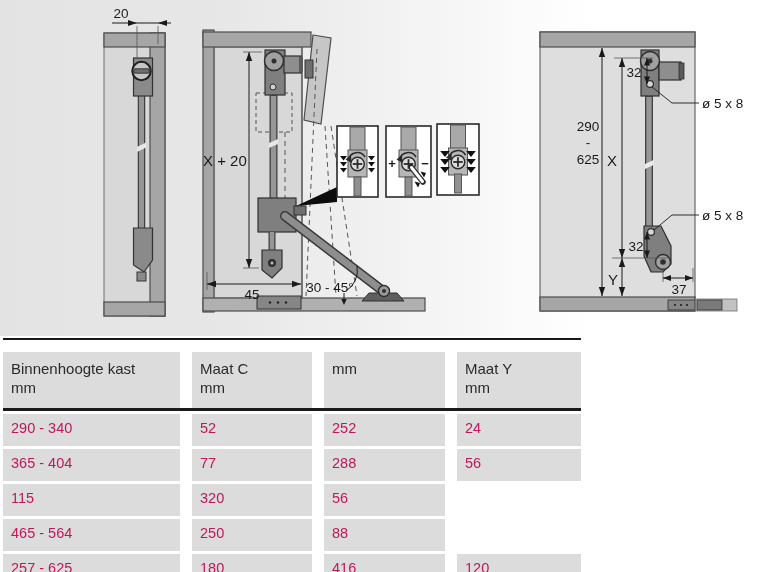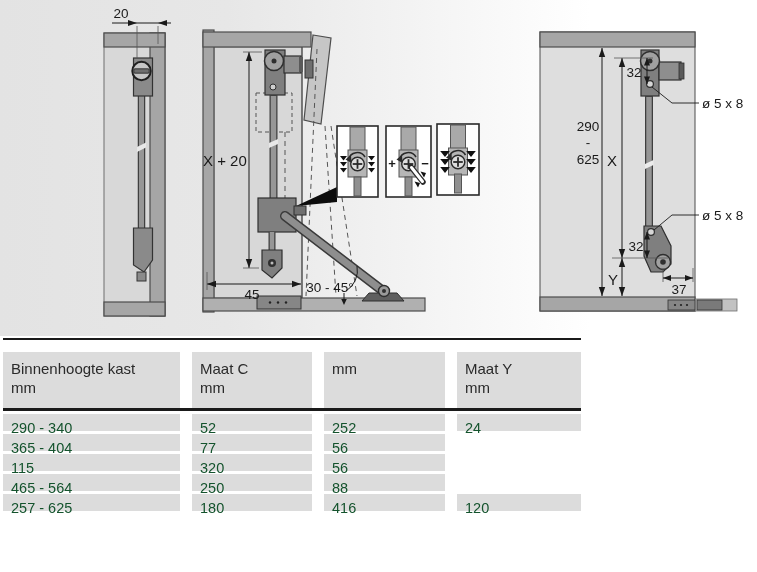--- a/index.html
+++ b/index.html
@@ -18,7 +18,7 @@
   .t-h{background:#dcdcdc;height:49px;padding:7px 0 0 8px;font-size:15px;line-height:19px;color:#2a2a2a;margin-top:12px;}
   .t-sep{height:2.5px;background:#1a1a1a;}
   .t-row{margin-top:3px;}
-  .t-c{background:#dcdcdc;height:17px;line-height:29px;padding-left:8px;font-size:14.5px;color:#14532d;}
+  .t-c{background:#dcdcdc;height:32px;line-height:29px;padding-left:8px;font-size:14.5px;color:#be185d;}
 </style>
 </head>
 <body>

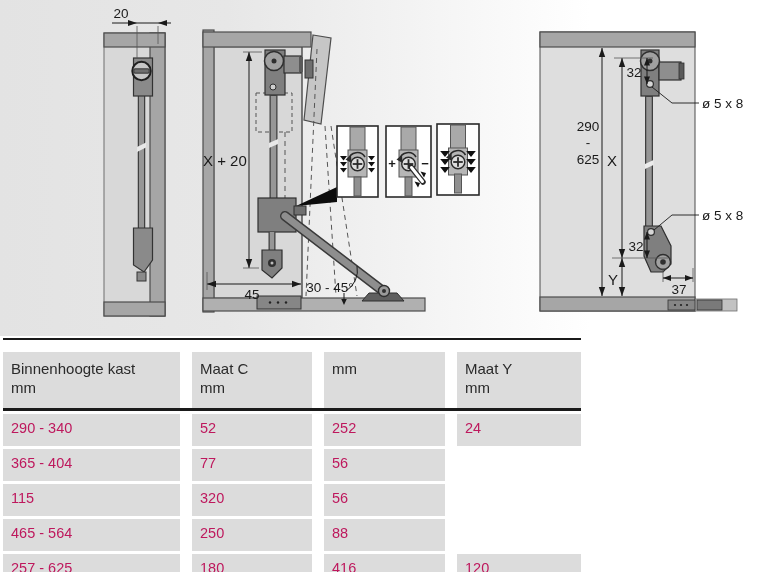--- a/index.html
+++ b/index.html
@@ -293,6 +293,7 @@
     <div class="t-grid t-row">
       <div class="t-c">365 - 404</div>
       <div class="t-c">77</div>
+      <div class="t-c">288</div>
       <div class="t-c">56</div>
     </div>
     <div class="t-grid t-row">

